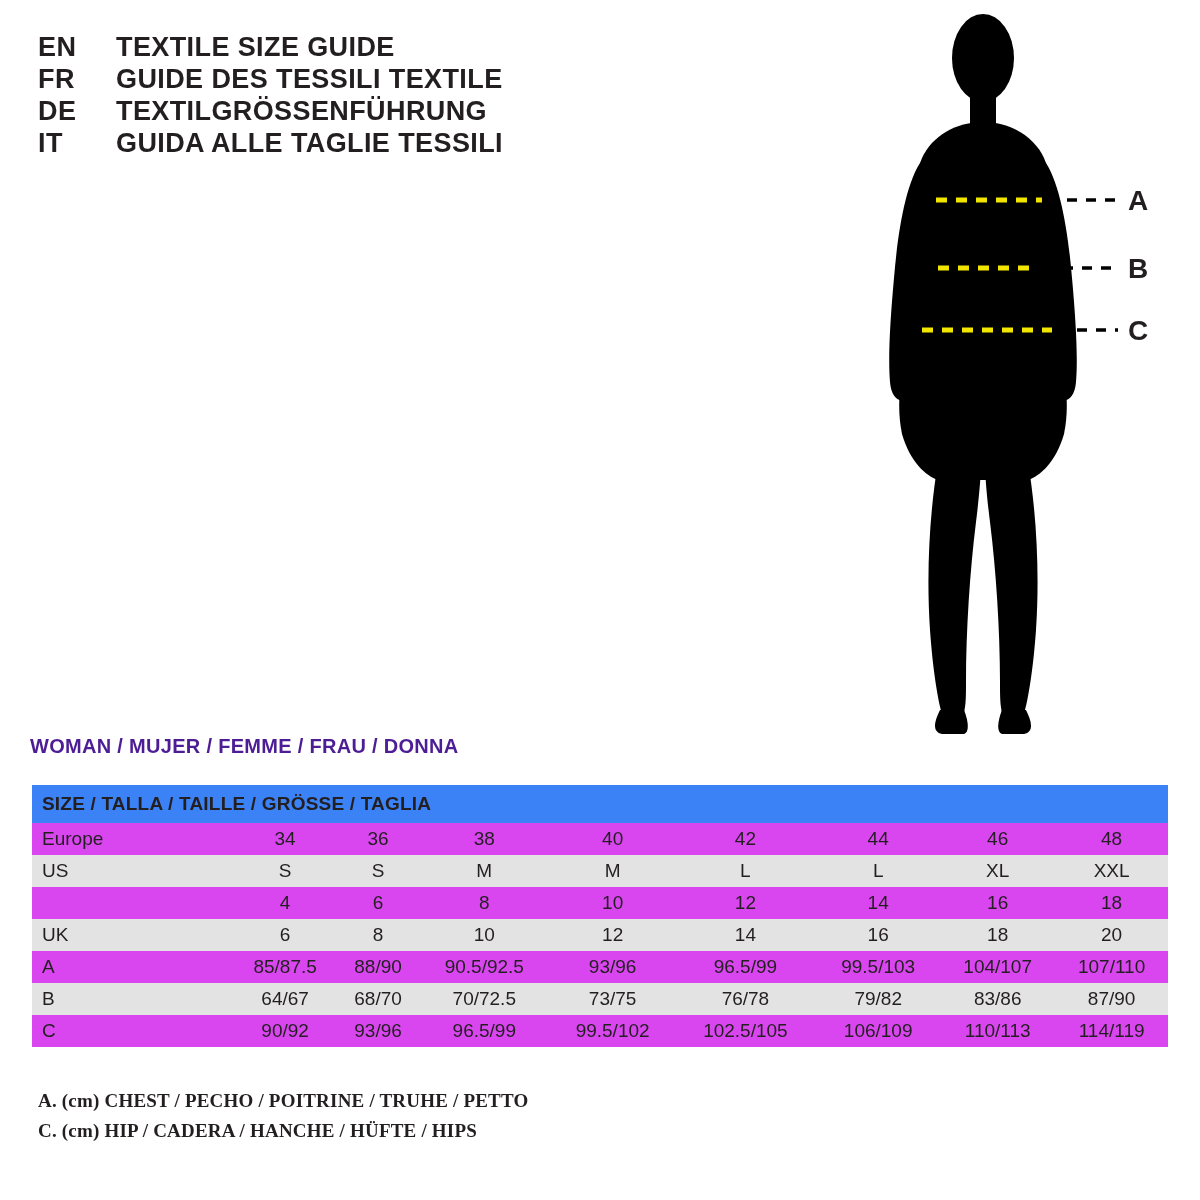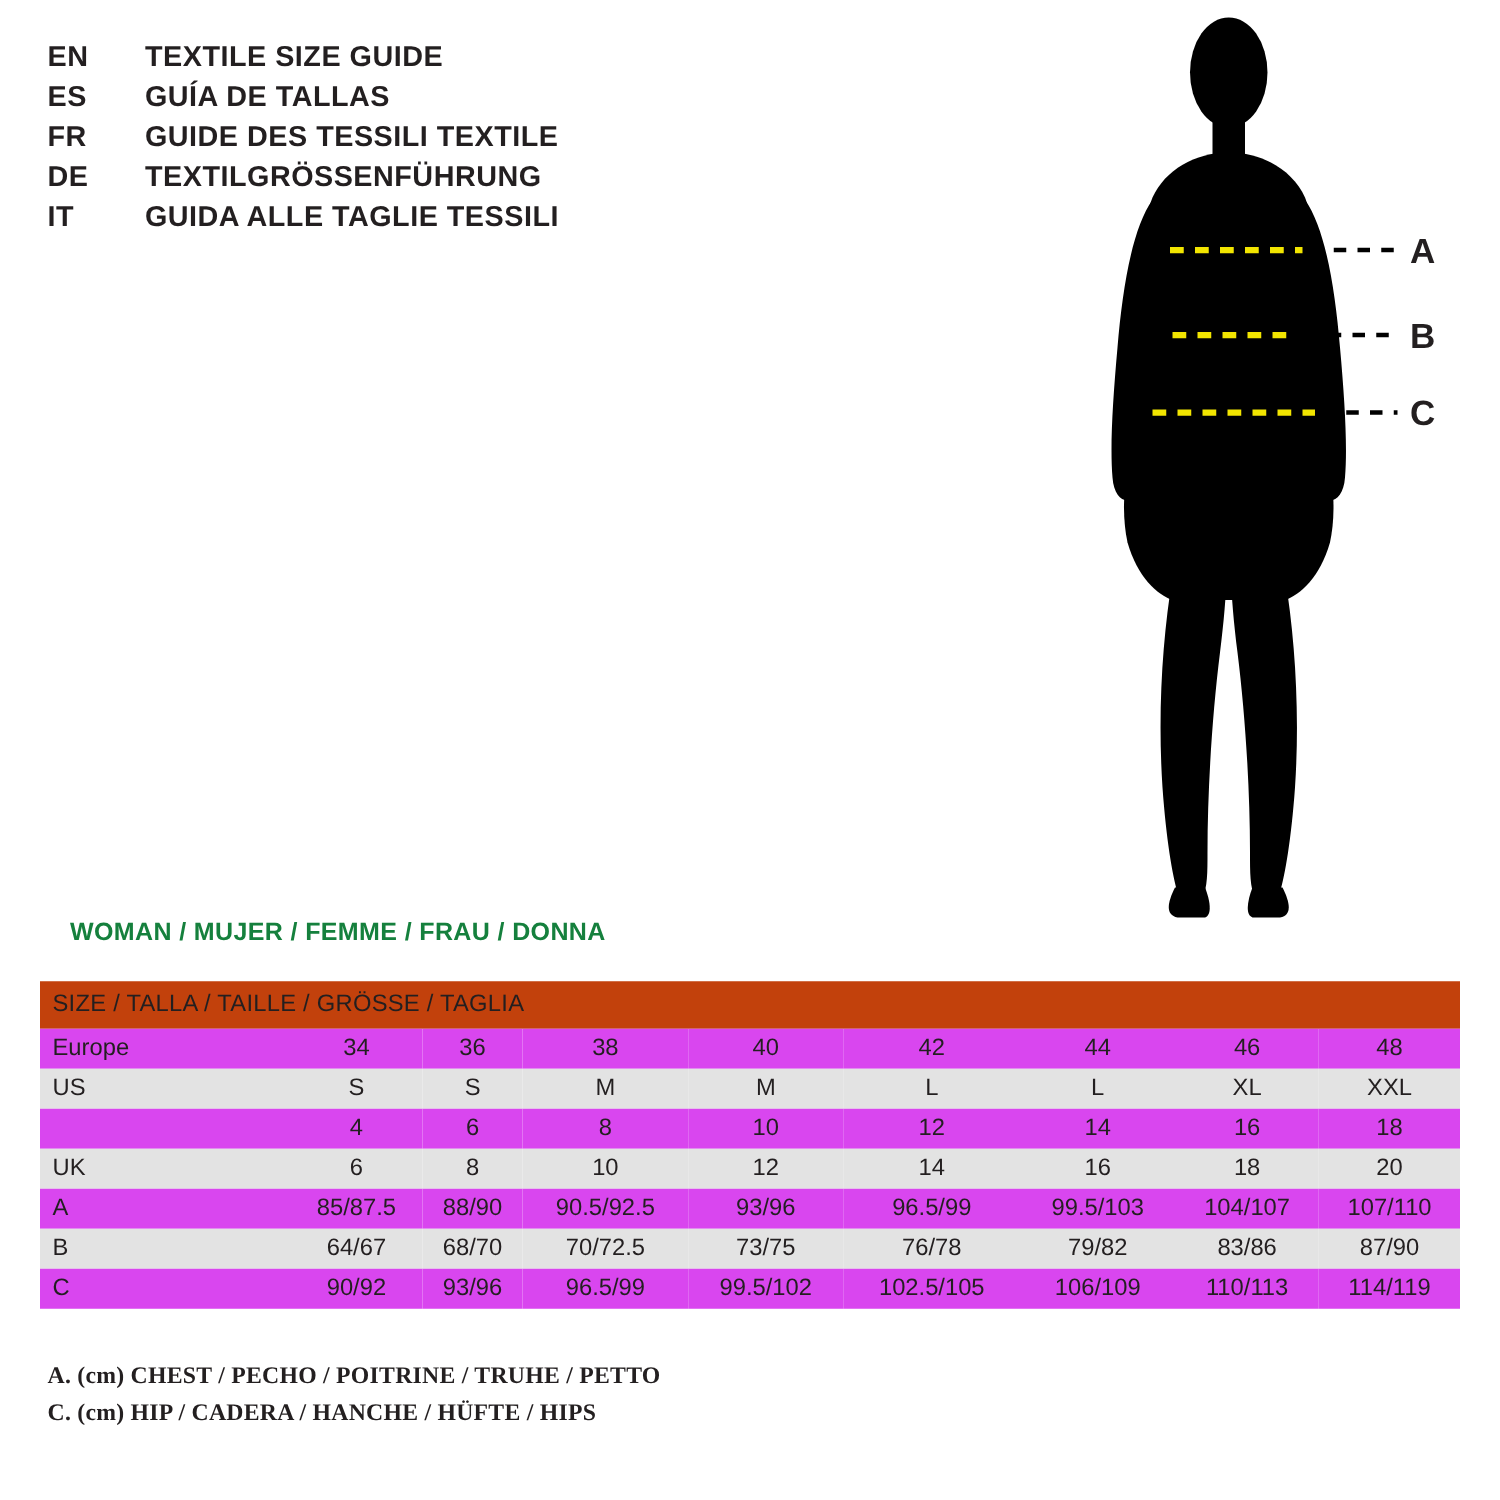--- a/index.html
+++ b/index.html
@@ -27,7 +27,7 @@
     display: flex;
     align-items: baseline;
     height: 32px;
-    font-size: 23px;
+    font-size: 27px;
     font-weight: bold;
     letter-spacing: 0.4px;
     color: #231f20;

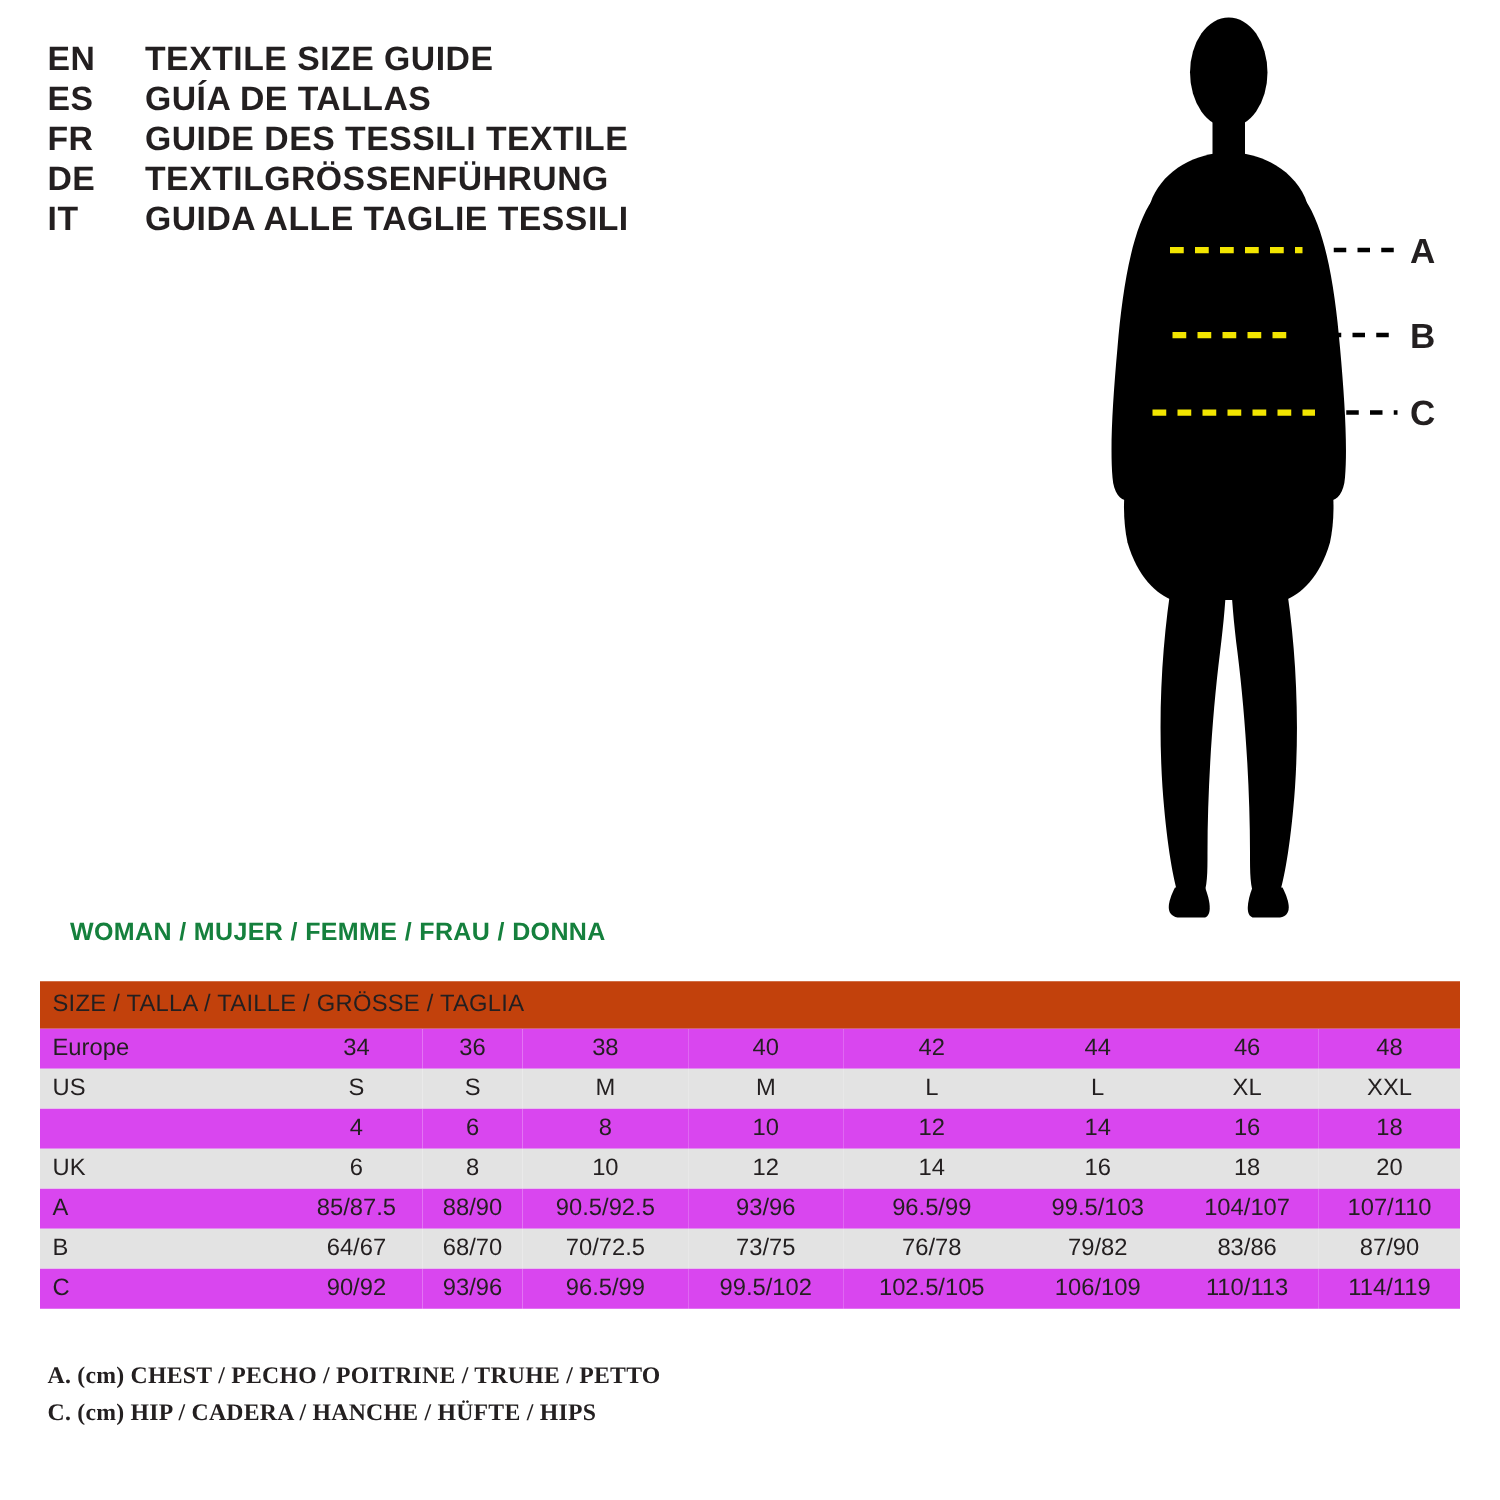--- a/index.html
+++ b/index.html
@@ -124,10 +124,6 @@
   <div class="lang-row">
     <span class="lang-code">EN</span>
     <span class="lang-text">TEXTILE SIZE GUIDE</span>
-  </div>
-  <div class="lang-row">
-    <span class="lang-code">ES</span>
-    <span class="lang-text">GUÍA DE TALLAS</span>
   </div>
   <div class="lang-row">
     <span class="lang-code">FR</span>

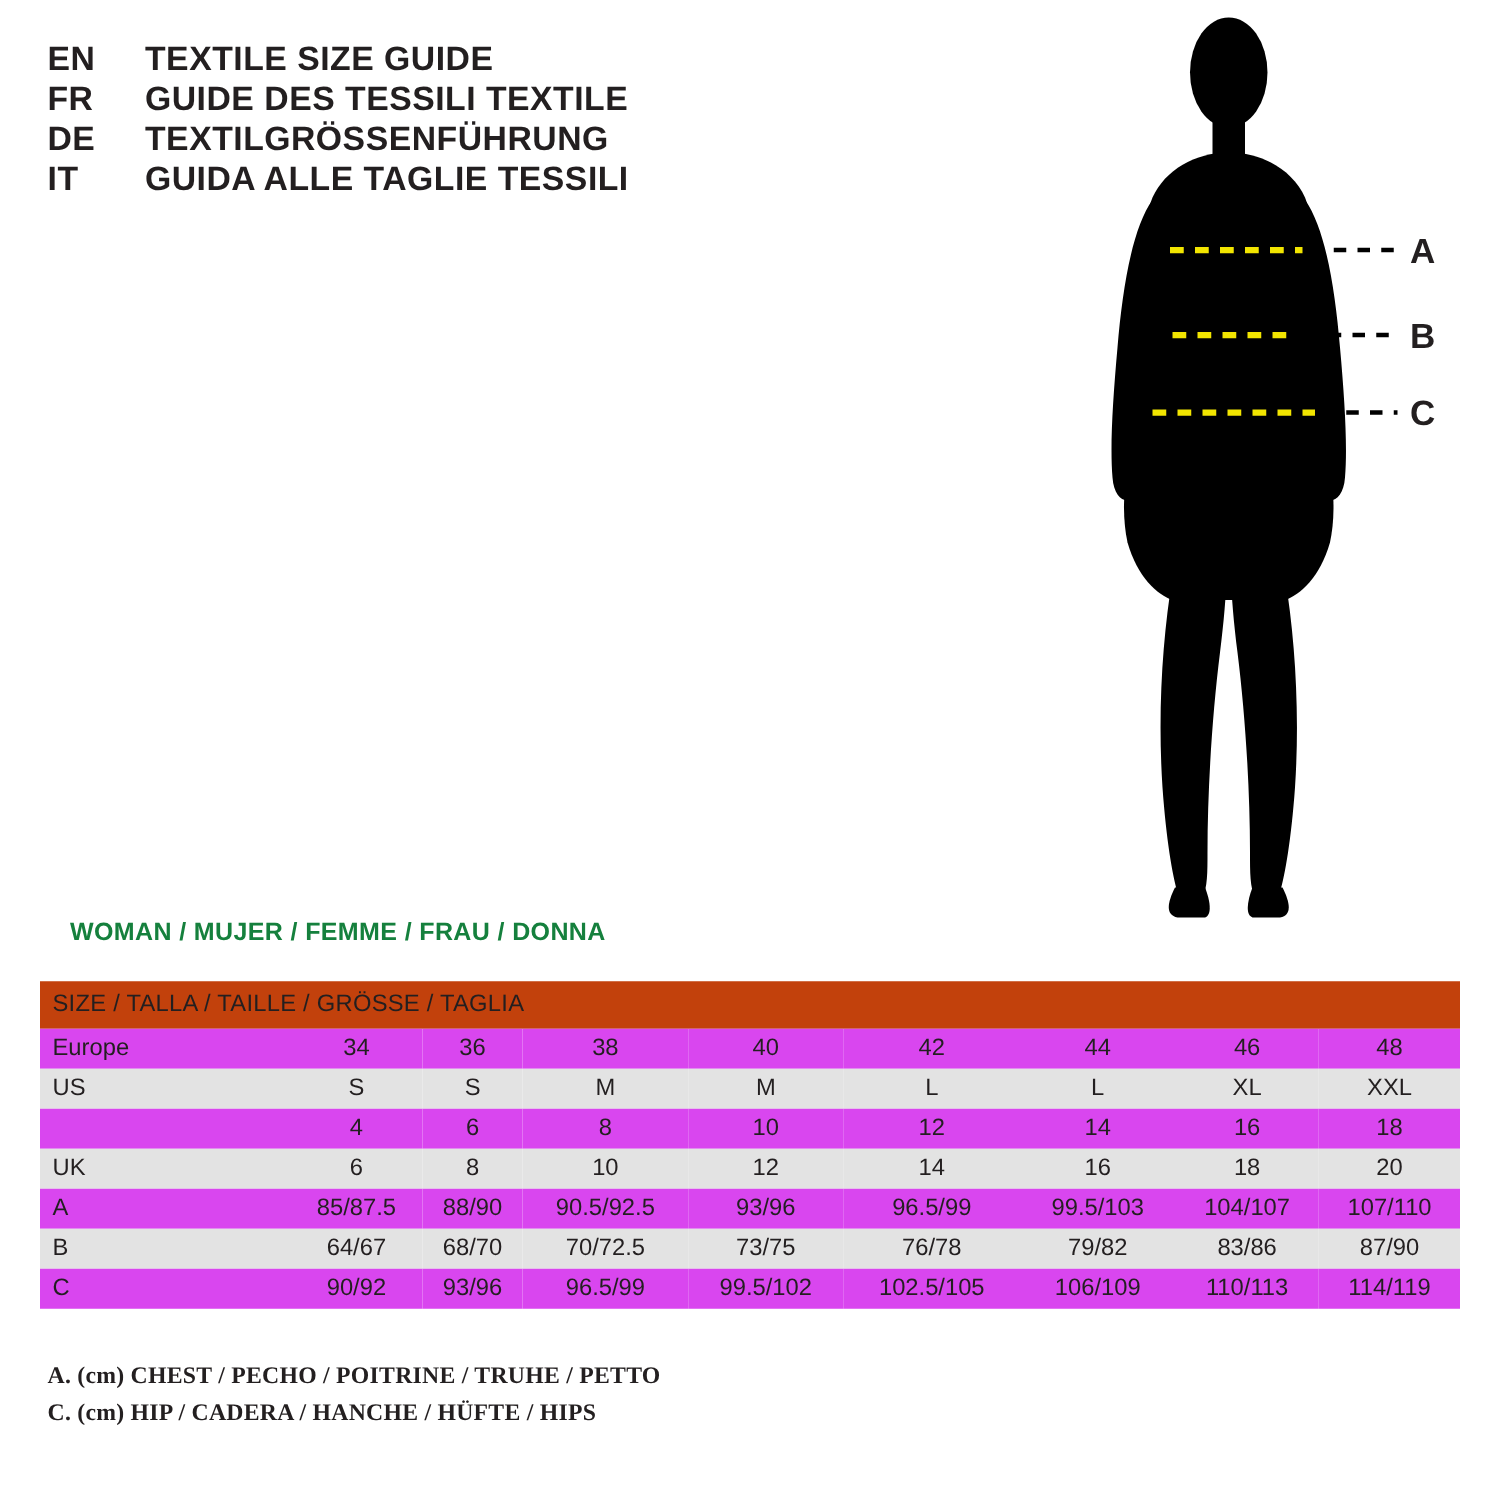--- a/index.html
+++ b/index.html
@@ -56,12 +56,12 @@
   
   .section-title {
     position: absolute;
-    left: 56px;
+    left: 30px;
     top: 735px;
     font-size: 20px;
     font-weight: bold;
     letter-spacing: 0.3px;
-    color: #15803d;
+    color: #4c1d95;
   }
 
   

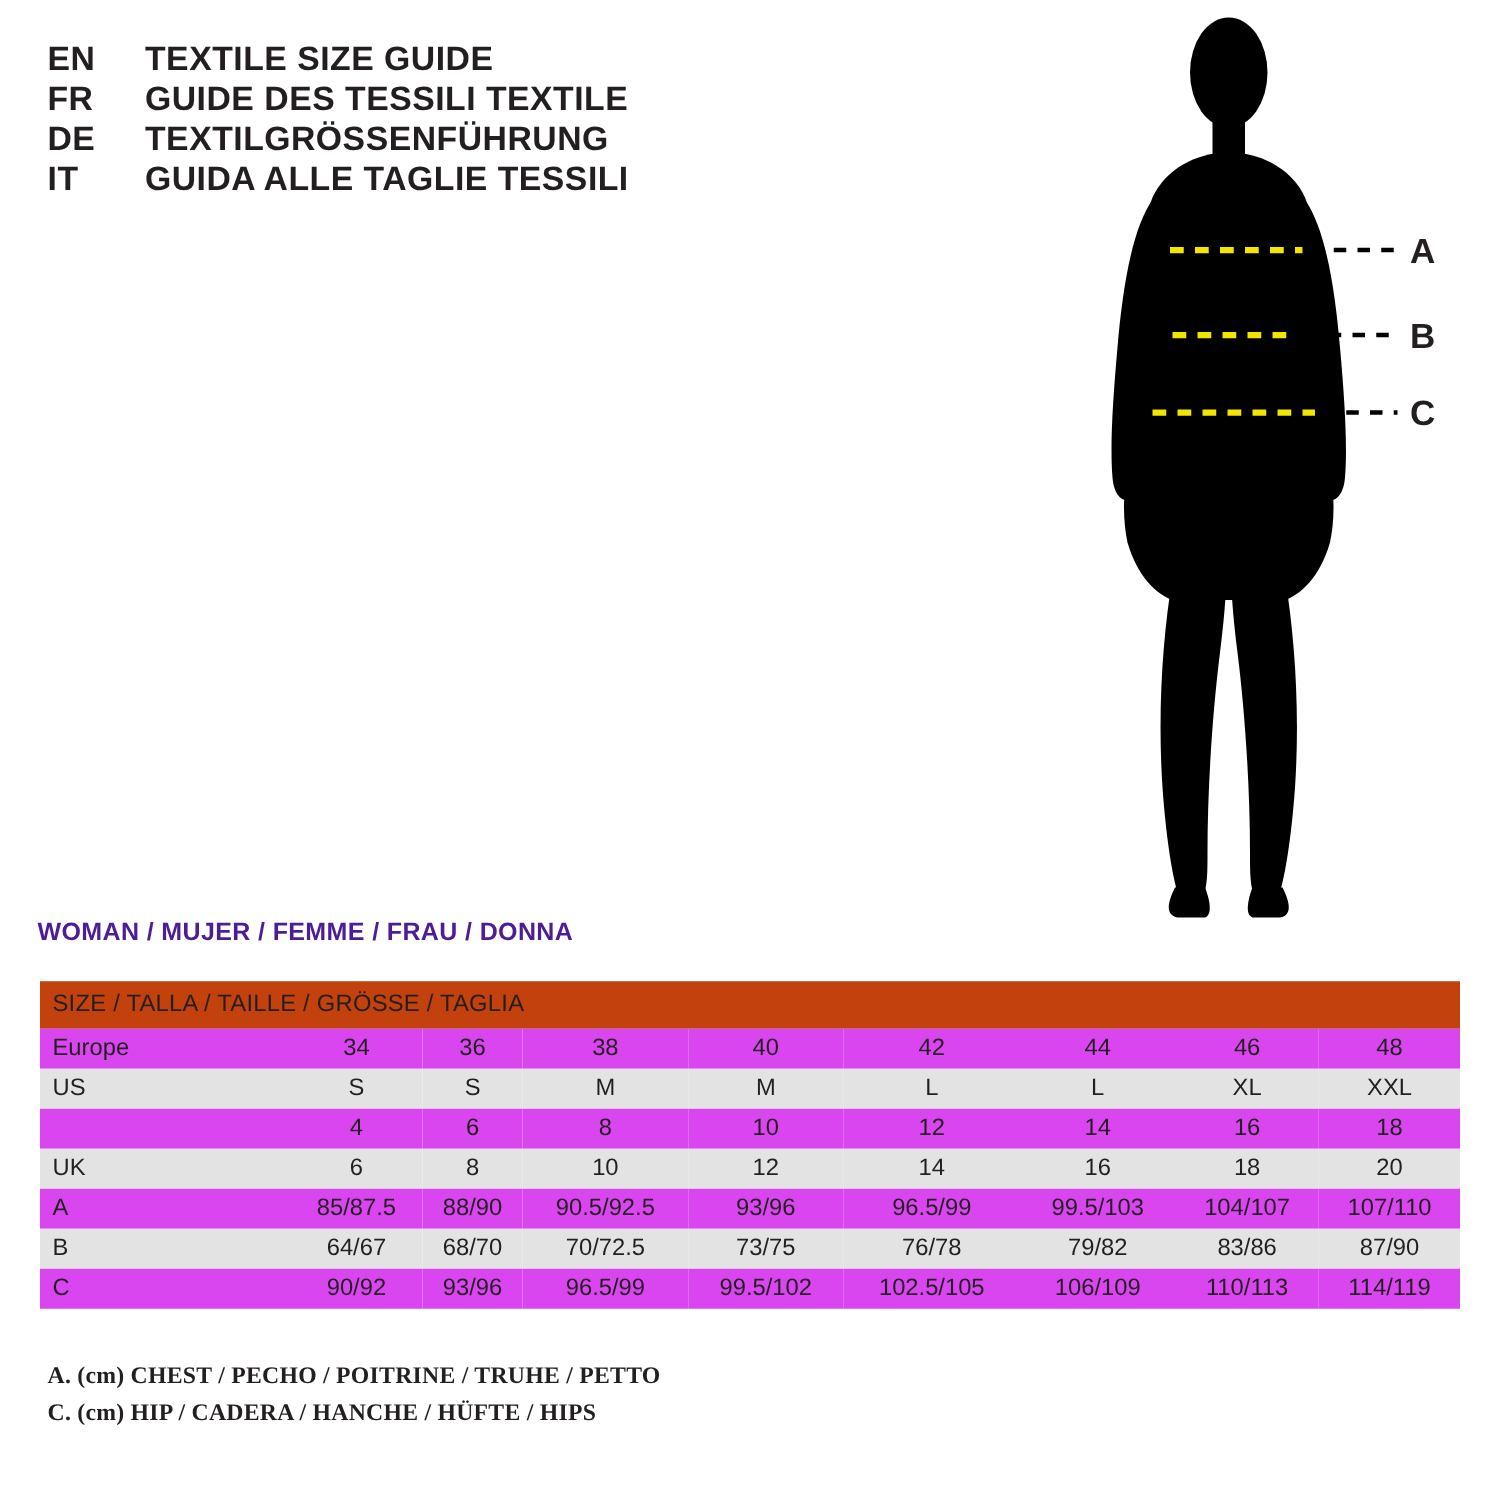--- a/index.html
+++ b/index.html
@@ -88,10 +88,10 @@
     width: 190px;
   }
   .row-title th {
-    background: #c2410c;
+    background: #3b82f6;
     text-align: left;
     padding-left: 10px;
-    font-weight: normal;
+    font-weight: bold;
     font-size: 19px;
     letter-spacing: 0.2px;
     height: 38px;

